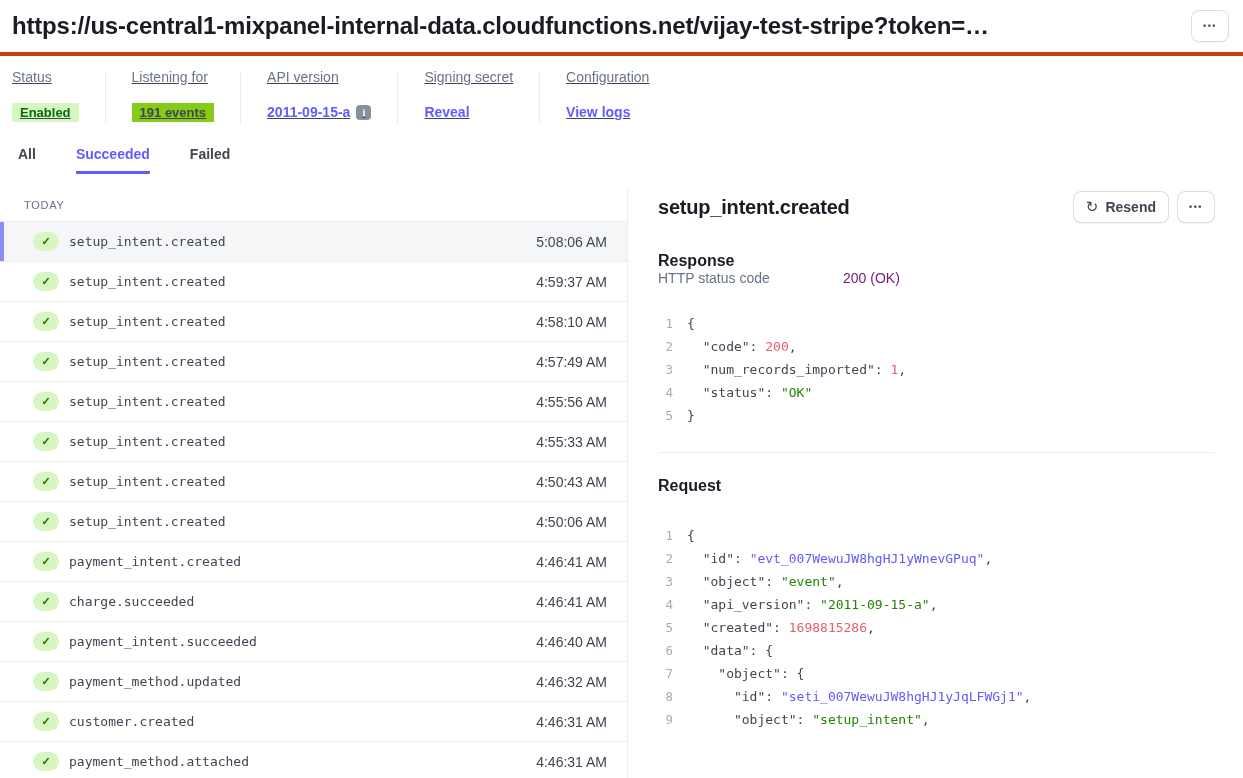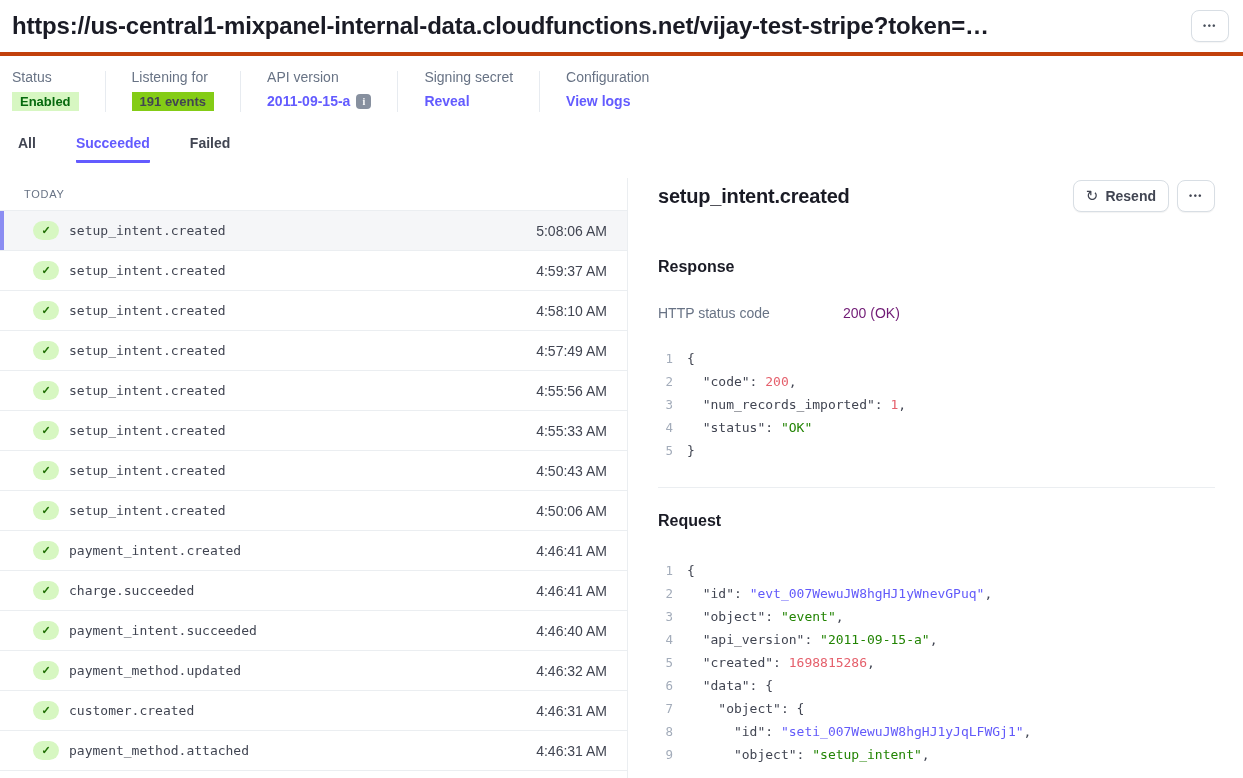--- a/index.html
+++ b/index.html
@@ -20,7 +20,7 @@
 
   
   .meta { display:flex; padding:13px 12px 0 12px; flex:0 0 auto; }
-  .meta-item { display:flex; flex-direction:column; gap:5px; padding-right:26px; }
+  .meta-item { display:flex; flex-direction:column; gap:16px; padding-right:26px;text-decoration:underline; }
   .meta-divider { width:1px; background:#e7ebf0; margin:2px 26px 0 0; align-self:stretch; }
   .meta-label { font-size:14px; color:#687385; }
   .meta-value { font-size:14px; display:flex; align-items:center; gap:6px; min-height:22px; }

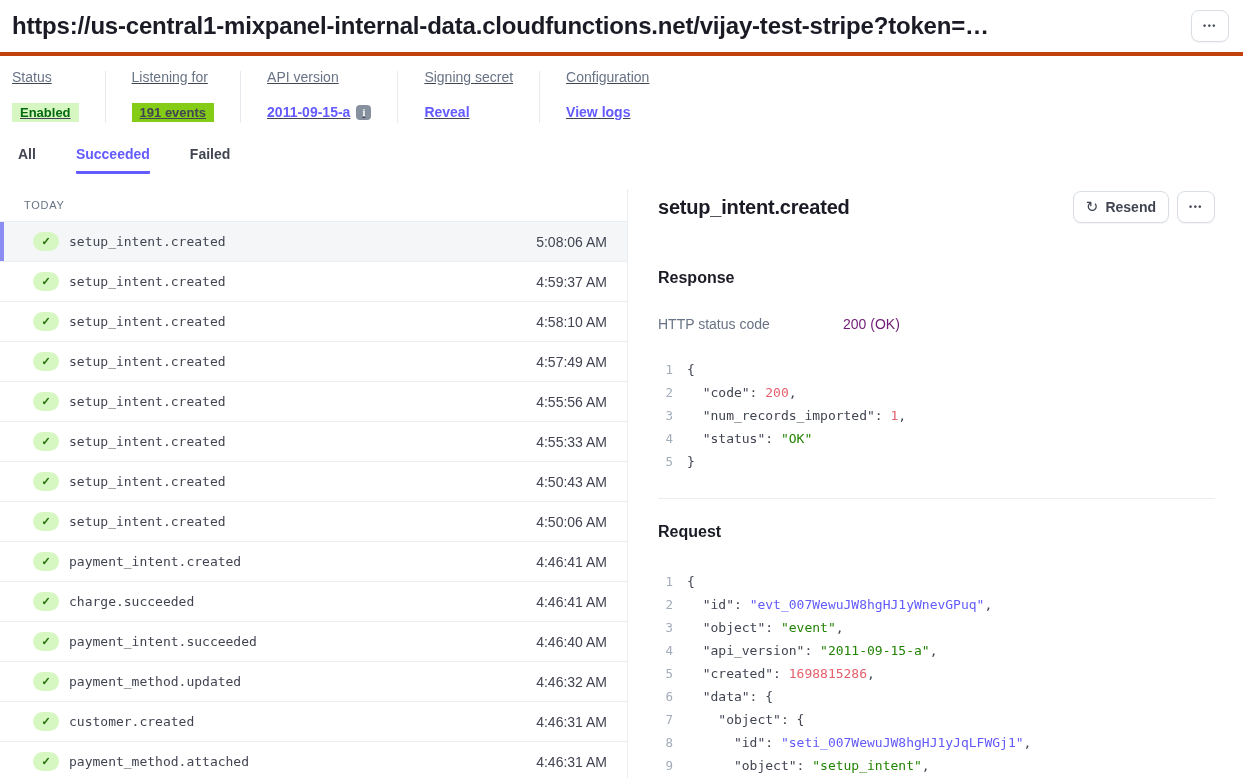--- a/index.html
+++ b/index.html
@@ -73,7 +73,7 @@
     letter-spacing:1.5px; font-weight:700; }
 
   .section-heading { font-size:16px; font-weight:700; color:#1a1b25; }
-  .response-heading { margin-top:46px; }
+  .response-heading { margin-top:29px; }
   .kv-row { margin-top:29px; display:flex; font-size:14px; }
   .kv-label { width:185px; color:#687385; }
   .kv-value { color:#701a75; }

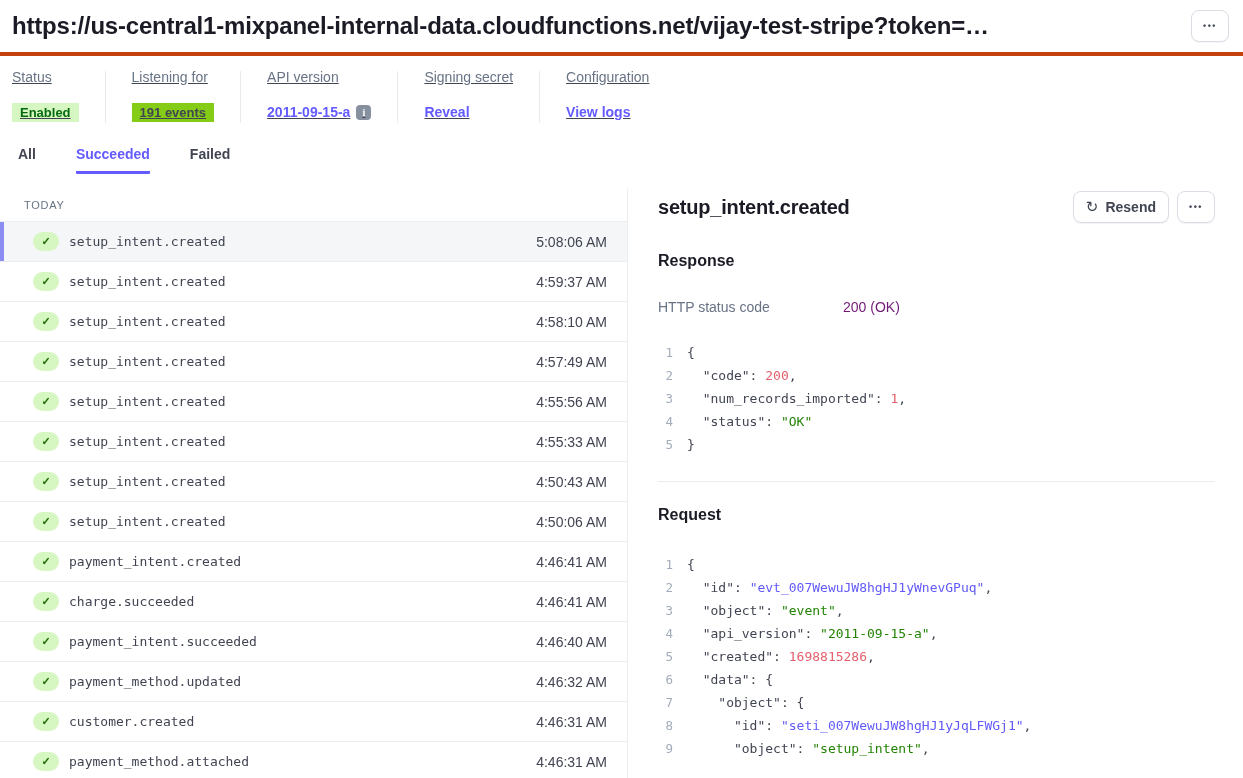--- a/index.html
+++ b/index.html
@@ -74,7 +74,7 @@
 
   .section-heading { font-size:16px; font-weight:700; color:#1a1b25; }
   .response-heading { margin-top:29px; }
-  .kv-row { margin-top:29px; display:flex; font-size:14px; }
+  .kv-row { display:flex; font-size:14px; }
   .kv-label { width:185px; color:#687385; }
   .kv-value { color:#701a75; }
 

